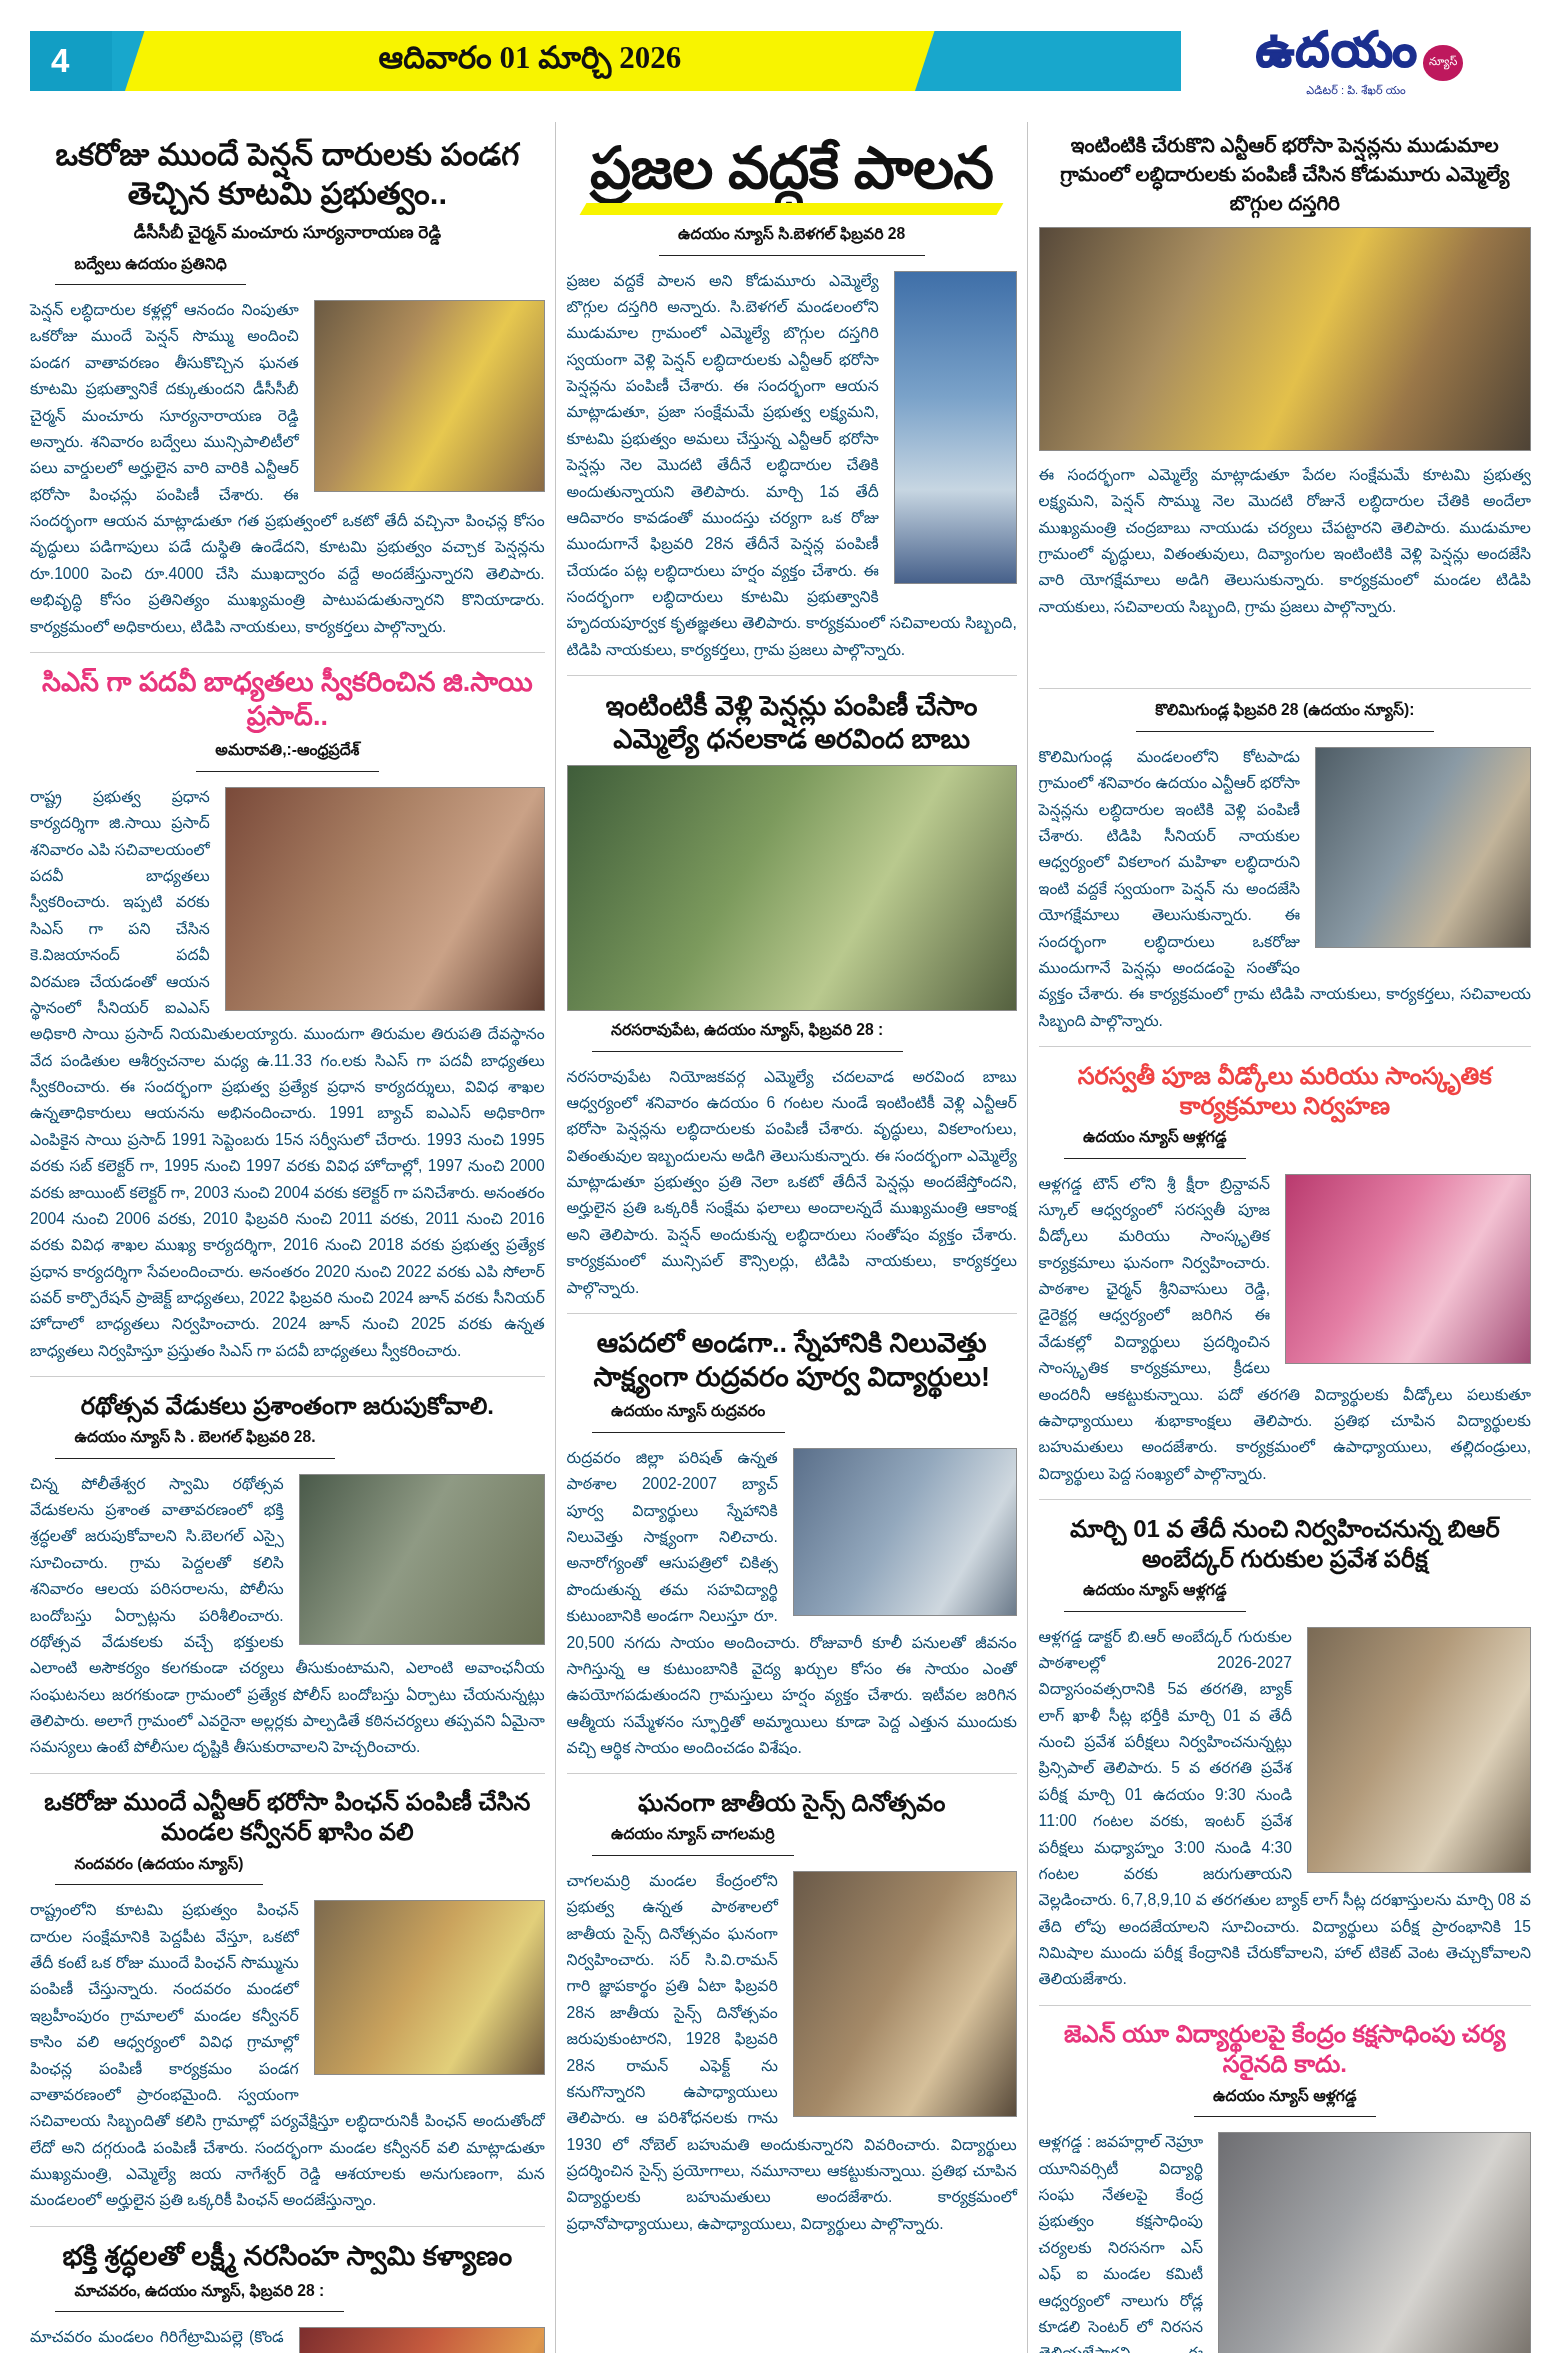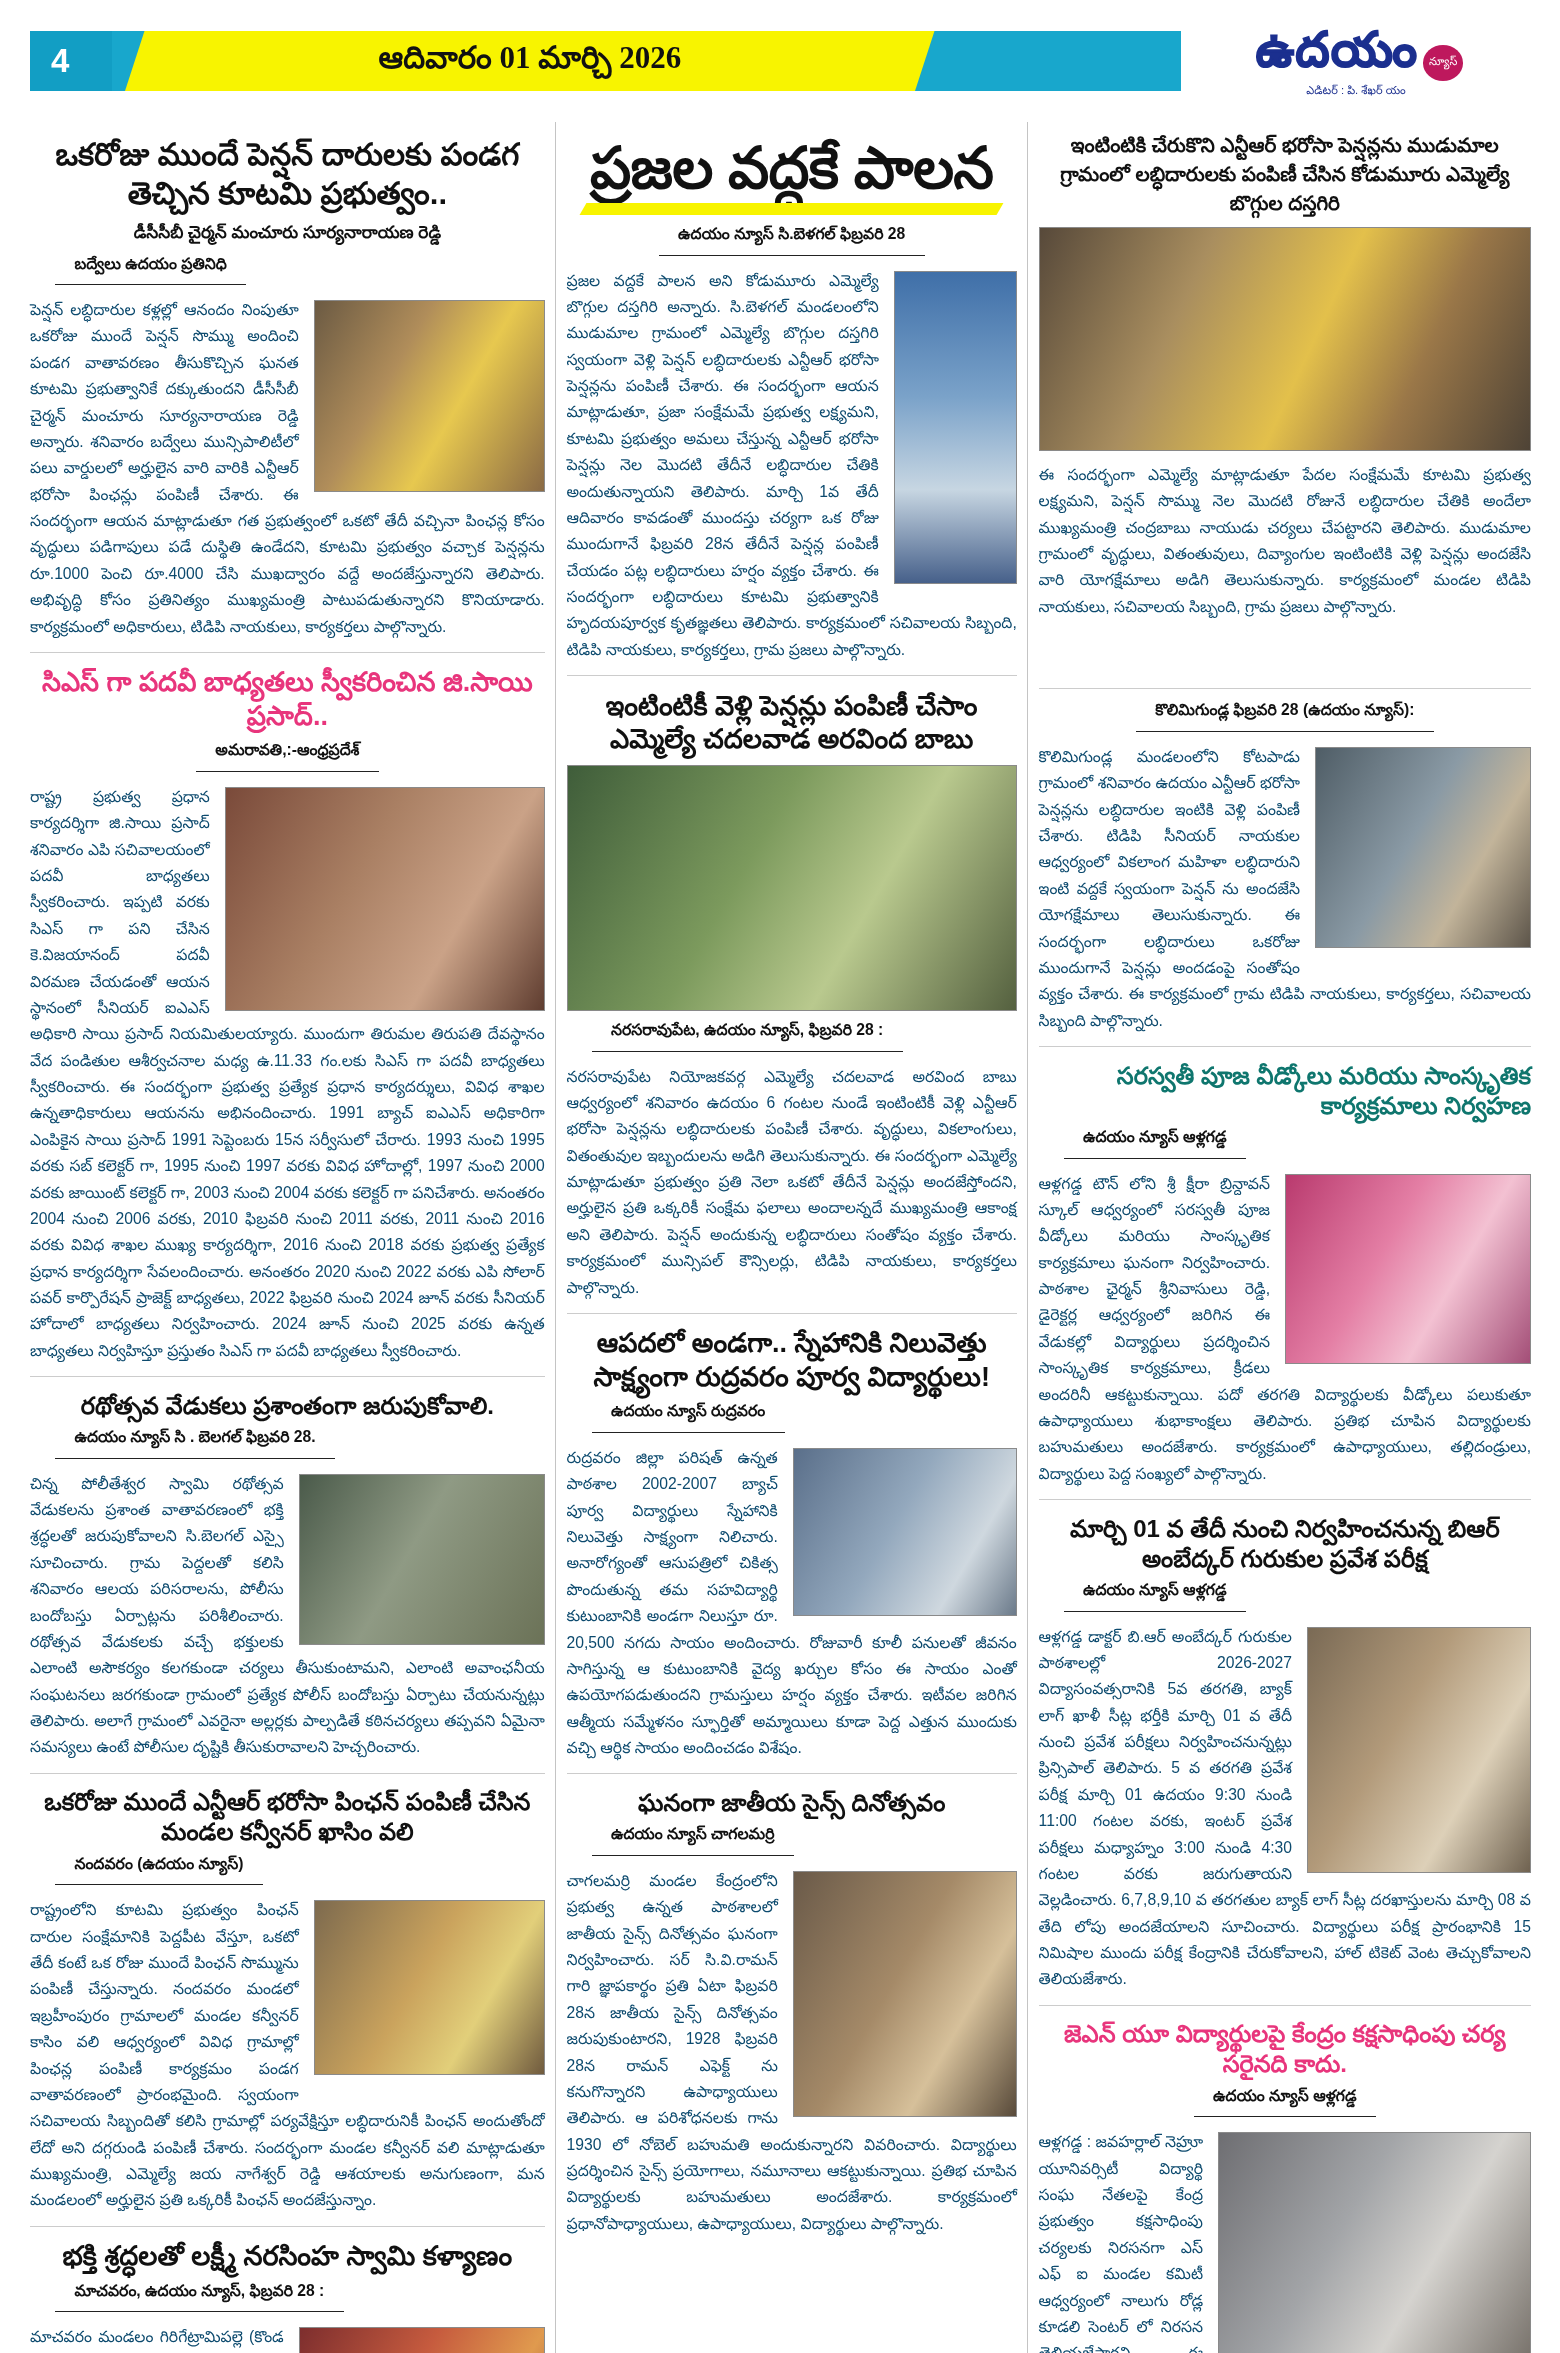--- a/index.html
+++ b/index.html
@@ -158,7 +158,7 @@
       </div>
 
       <div class="art" style="min-height:589px">
-        <h2 class="hl hl-lg">ఇంటింటికీ వెళ్లి పెన్షన్లు పంపిణీ చేసాం ఎమ్మెల్యే చదలవాడ అరవింద బాబు</h2>
+        <h2 class="hl hl-lg">ఇంటింటికీ వెళ్లి పెన్షన్లు పంపిణీ చేసాం ఎమ్మెల్యే ధనలకాడ అరవింద బాబు</h2>
         <div class="ph ph-full g-village" style="height:246px"></div>
         <div class="dl dl-left"><span>నరసరావుపేట, ఉదయం న్యూస్, ఫిబ్రవరి 28 :</span></div>
         <div class="body"><span>నరసరావుపేట నియోజకవర్గ ఎమ్మెల్యే చదలవాడ అరవింద బాబు ఆధ్వర్యంలో శనివారం ఉదయం 6 గంటల నుండే ఇంటింటికీ వెళ్లి ఎన్టీఆర్ భరోసా పెన్షన్లను లబ్ధిదారులకు పంపిణీ చేశారు. వృద్ధులు, వికలాంగులు, వితంతువుల ఇబ్బందులను అడిగి తెలుసుకున్నారు. ఈ సందర్భంగా ఎమ్మెల్యే మాట్లాడుతూ ప్రభుత్వం ప్రతి నెలా ఒకటో తేదీనే పెన్షన్లు అందజేస్తోందని, అర్హులైన ప్రతి ఒక్కరికీ సంక్షేమ ఫలాలు అందాలన్నదే ముఖ్యమంత్రి ఆకాంక్ష అని తెలిపారు. పెన్షన్ అందుకున్న లబ్ధిదారులు సంతోషం వ్యక్తం చేశారు. కార్యక్రమంలో మున్సిపల్ కౌన్సిలర్లు, టిడిపి నాయకులు, కార్యకర్తలు పాల్గొన్నారు.</span></div>

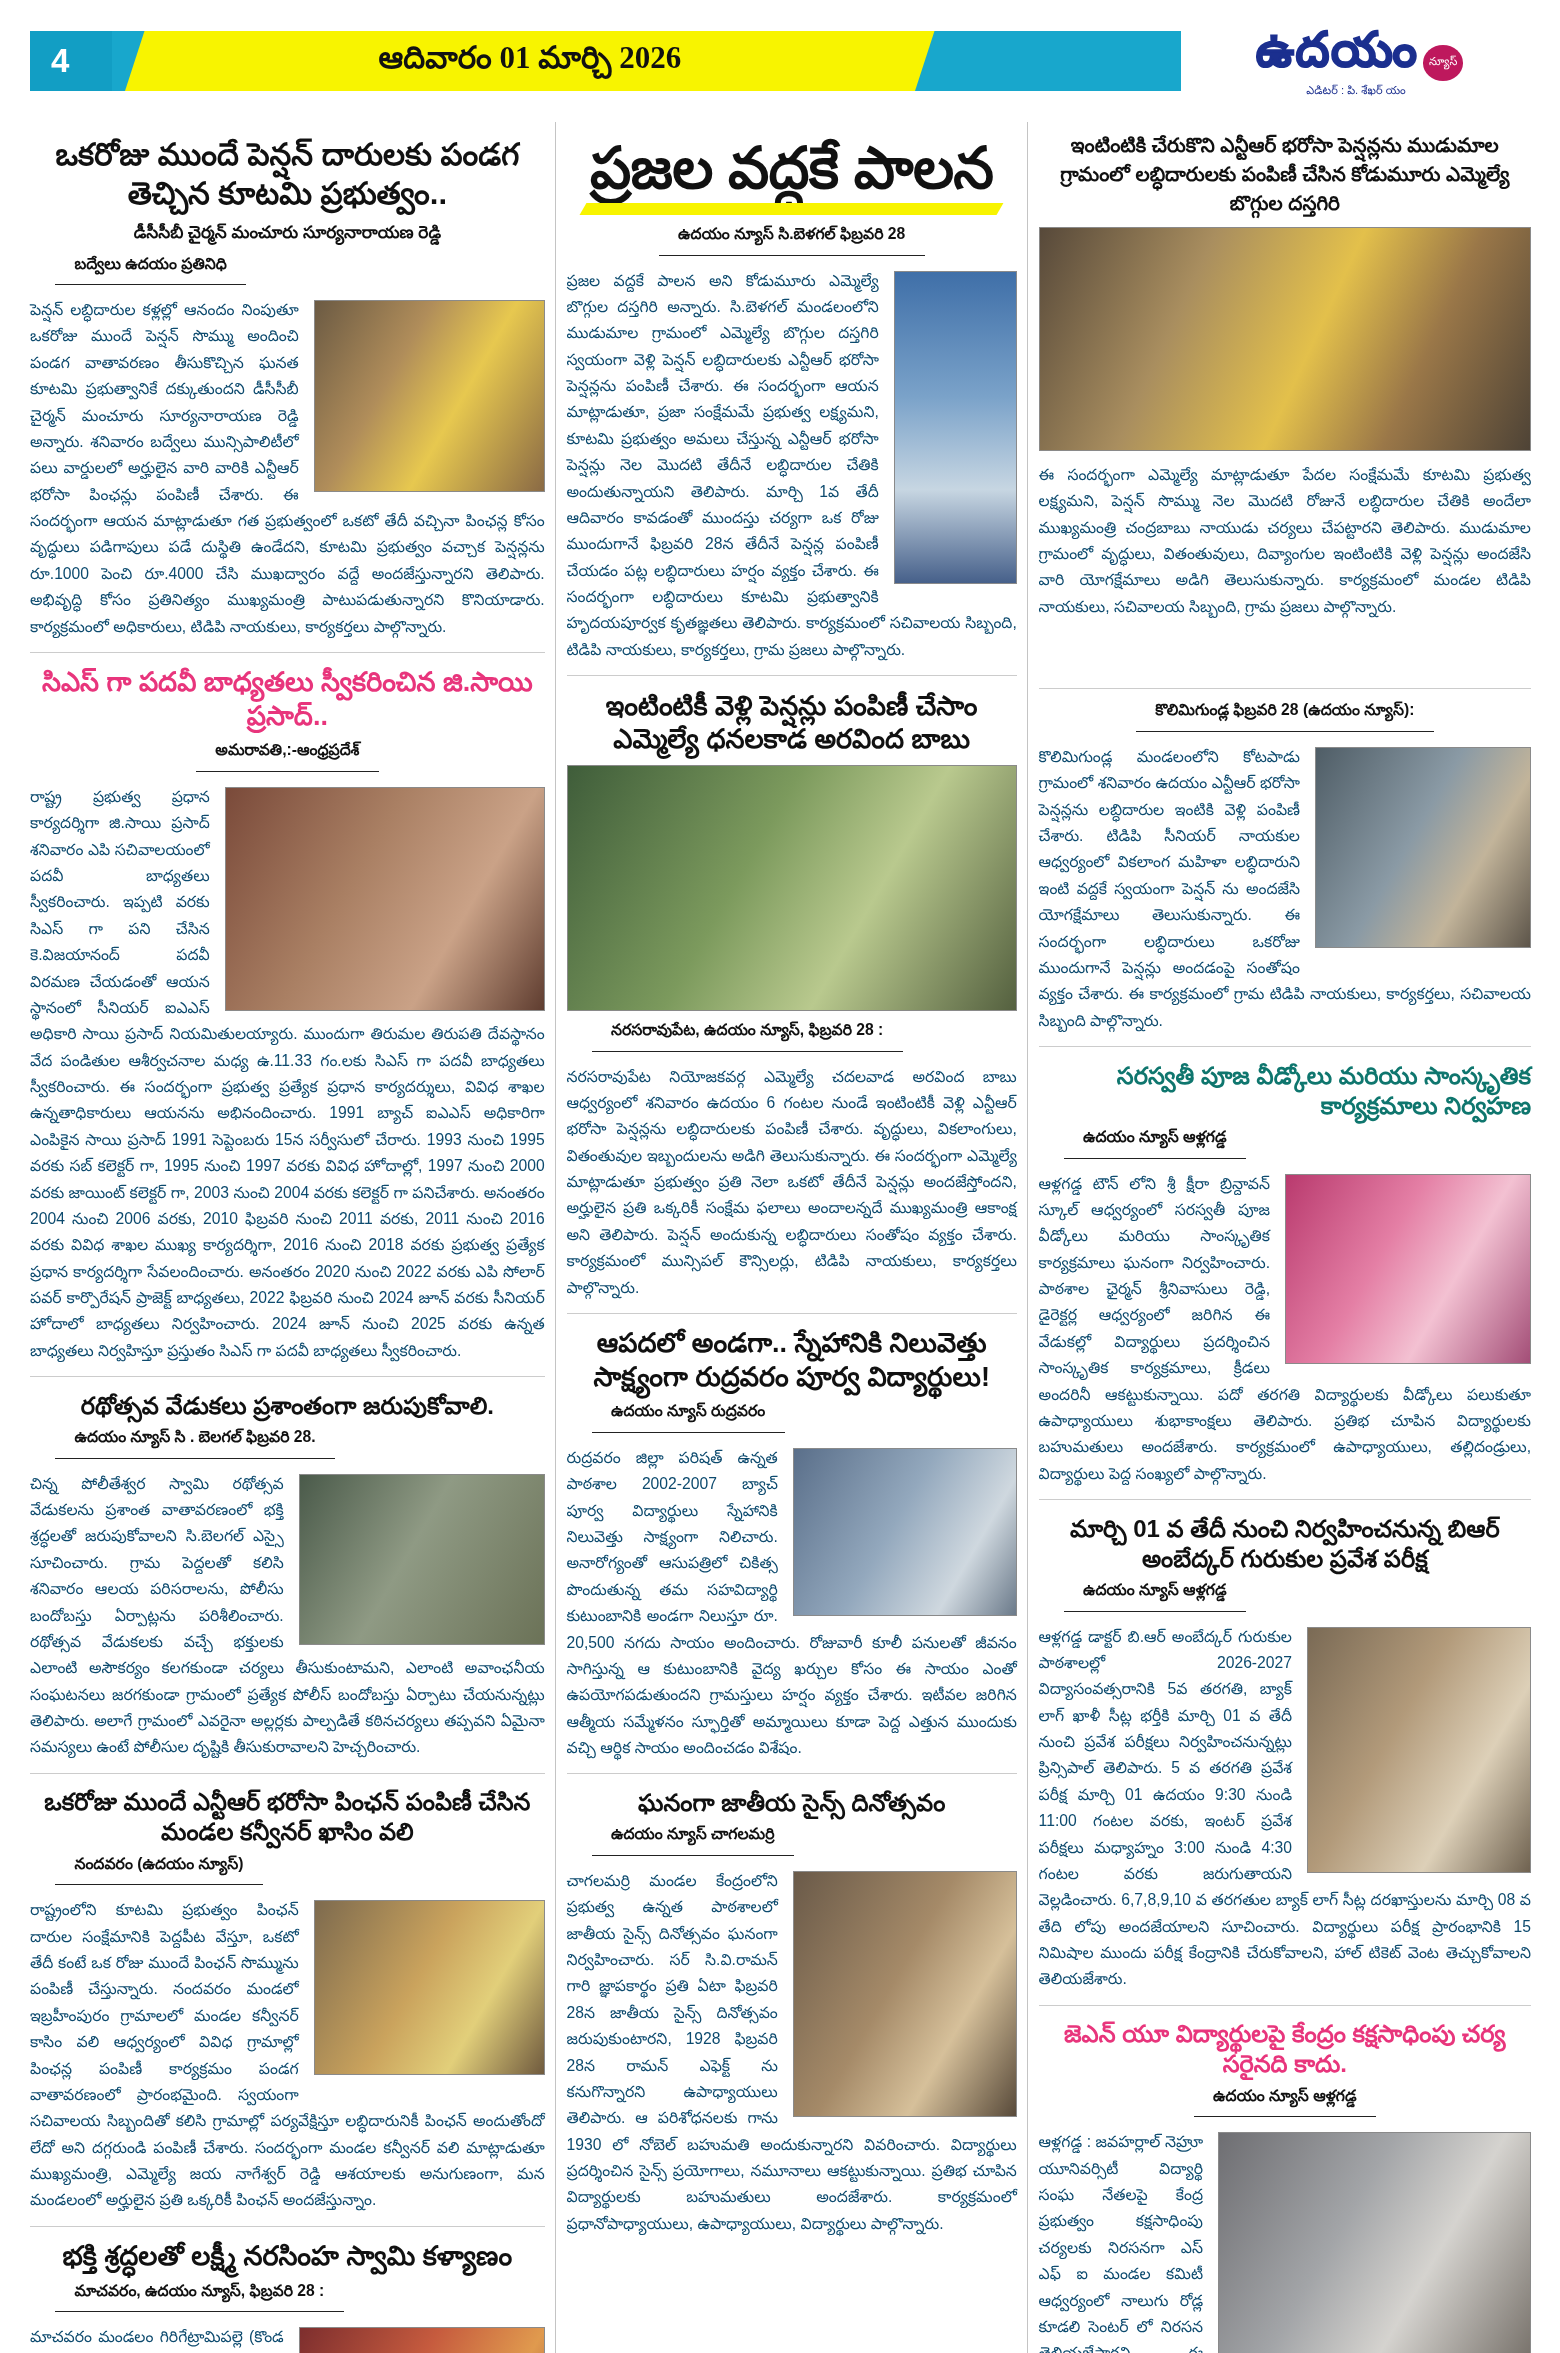--- a/index.html
+++ b/index.html
@@ -47,7 +47,7 @@
   .hl-lg  { font-size:27px; }
   .hl-md  { font-size:24px; }
   .hl-pink { color:#e8357c; }
-  .hl-red  { color:#0f766e;text-align:right; }
+  .hl-red  { color:#ef4444; }
   .swoosh { width:417px; height:12px; background:#f8f400; margin:-4.5px auto 10.4px; transform:skewX(-30deg); }
   .sub { text-align:center; font-weight:bold; font-size:17px; color:#111; margin:1.5px 0 9px; line-height:1.45; }
   .dl { text-align:center; margin:4.5px 0 12px; }

